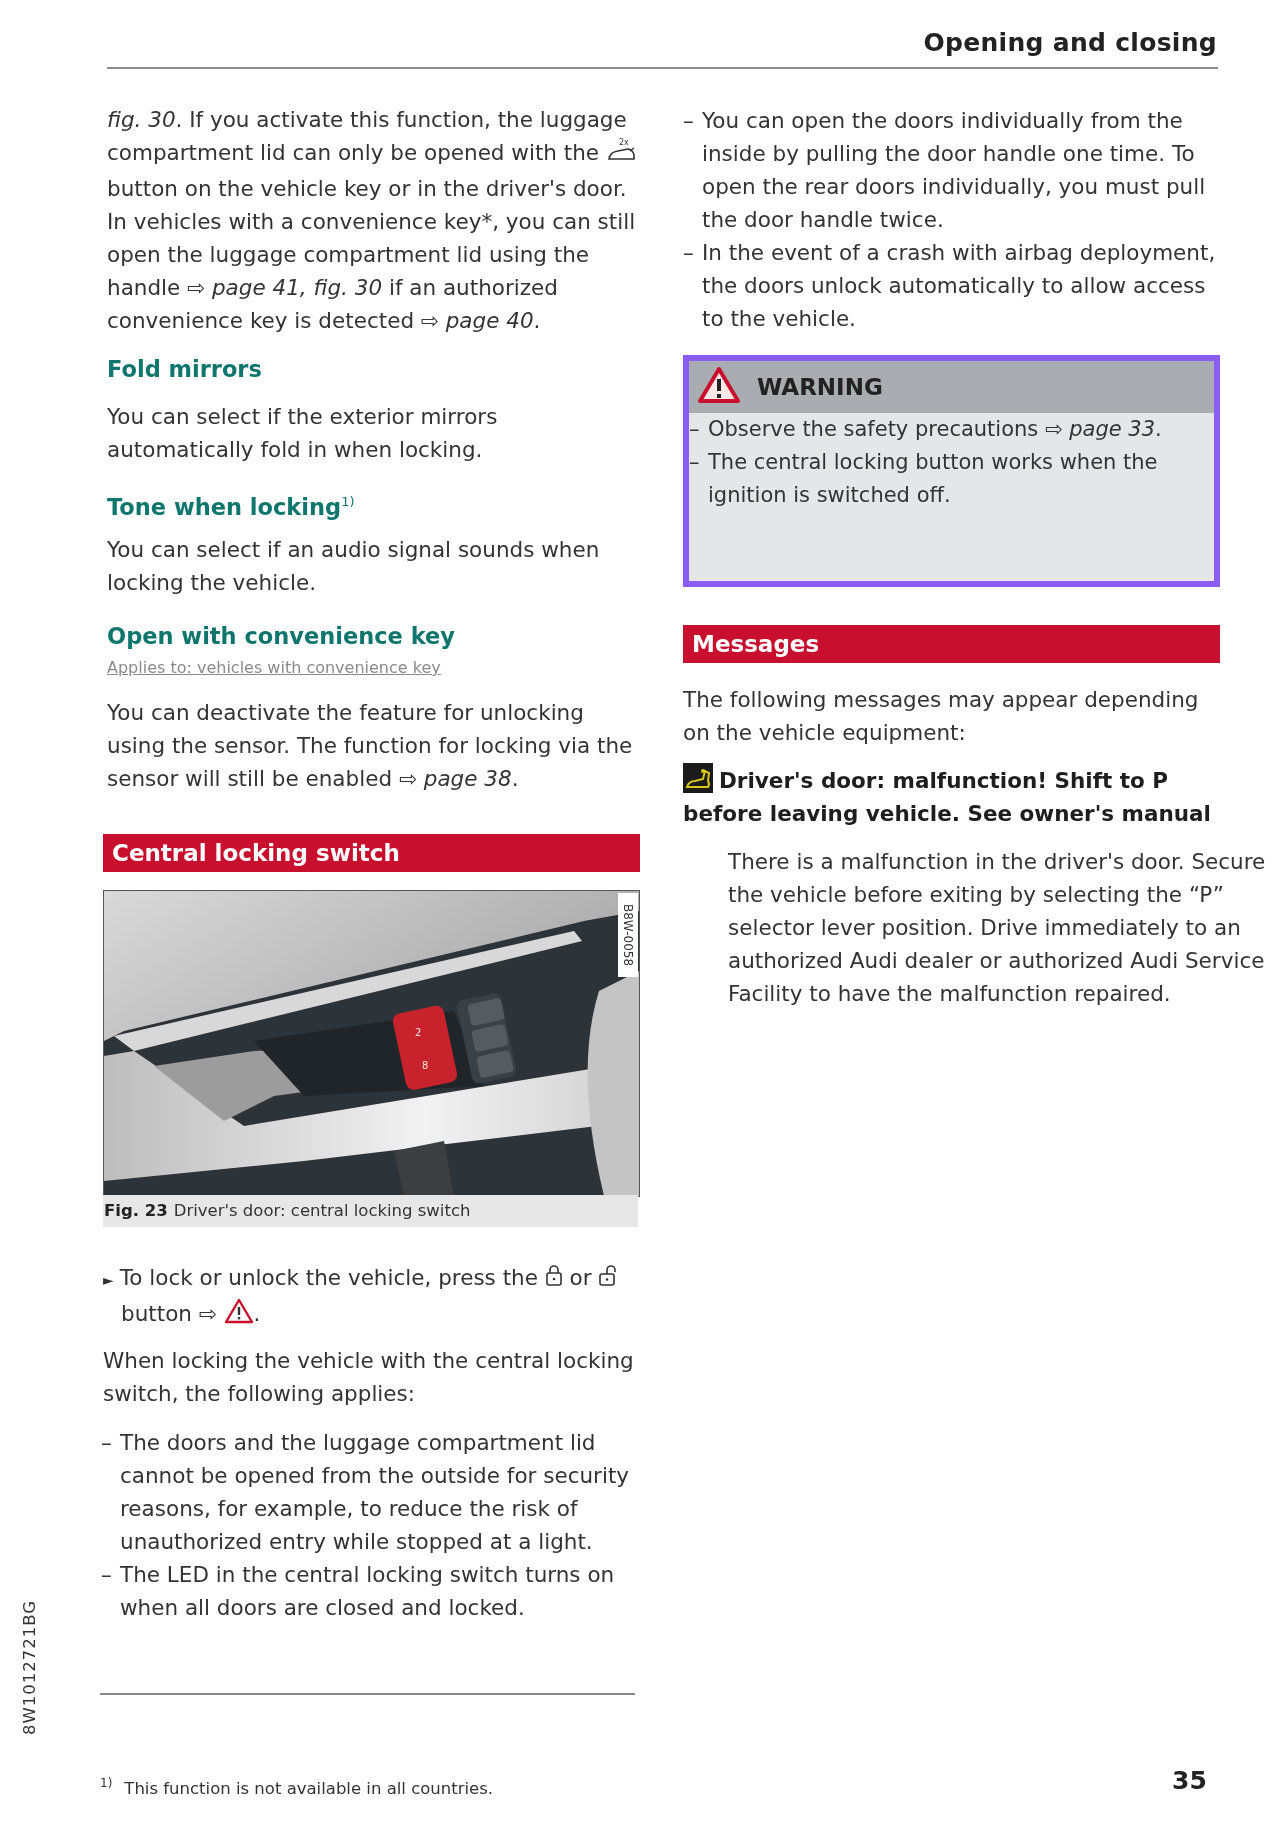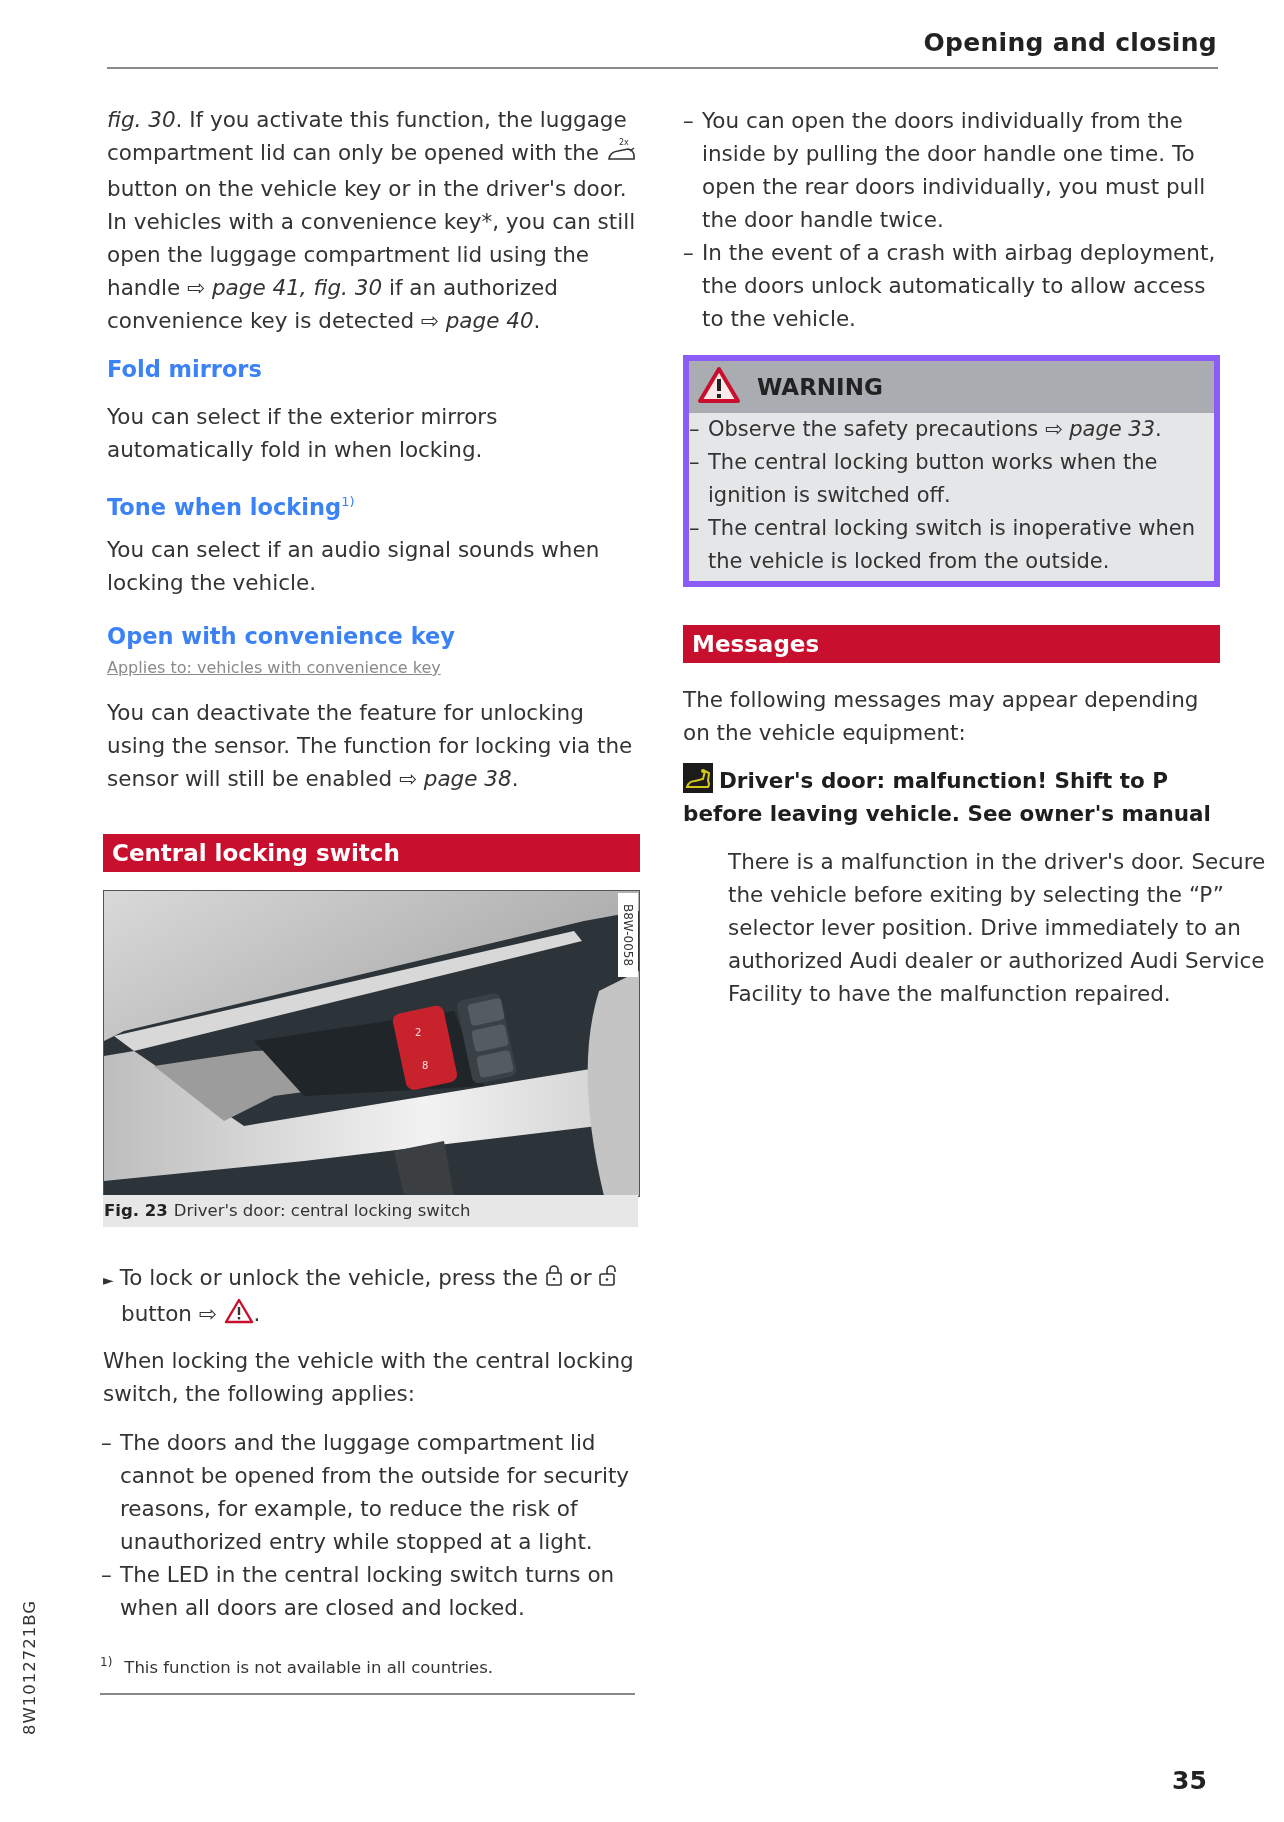--- a/index.html
+++ b/index.html
@@ -10,7 +10,7 @@
   .header-rule { left:107px; top:67px; width:1111px; height:2px; background:#8a8a8a; }
   .p { font-size:21.5px; line-height:33px; color:#333; }
   .p i { font-style:italic; }
-  .h3 { font-size:22.5px; font-weight:bold; color:#3b82f6; line-height:30px; }
+  .h3 { font-size:22.5px; font-weight:bold; color:#0f766e; line-height:30px; }
   .sup { font-size:13px; vertical-align:super; font-weight:normal; }
   .applies { font-size:16px; color:#8a8a8a; }
   .redbar { background:#c8102e; color:#fff; font-weight:bold; font-size:23px; line-height:38px; padding-left:9px; box-sizing:border-box; }

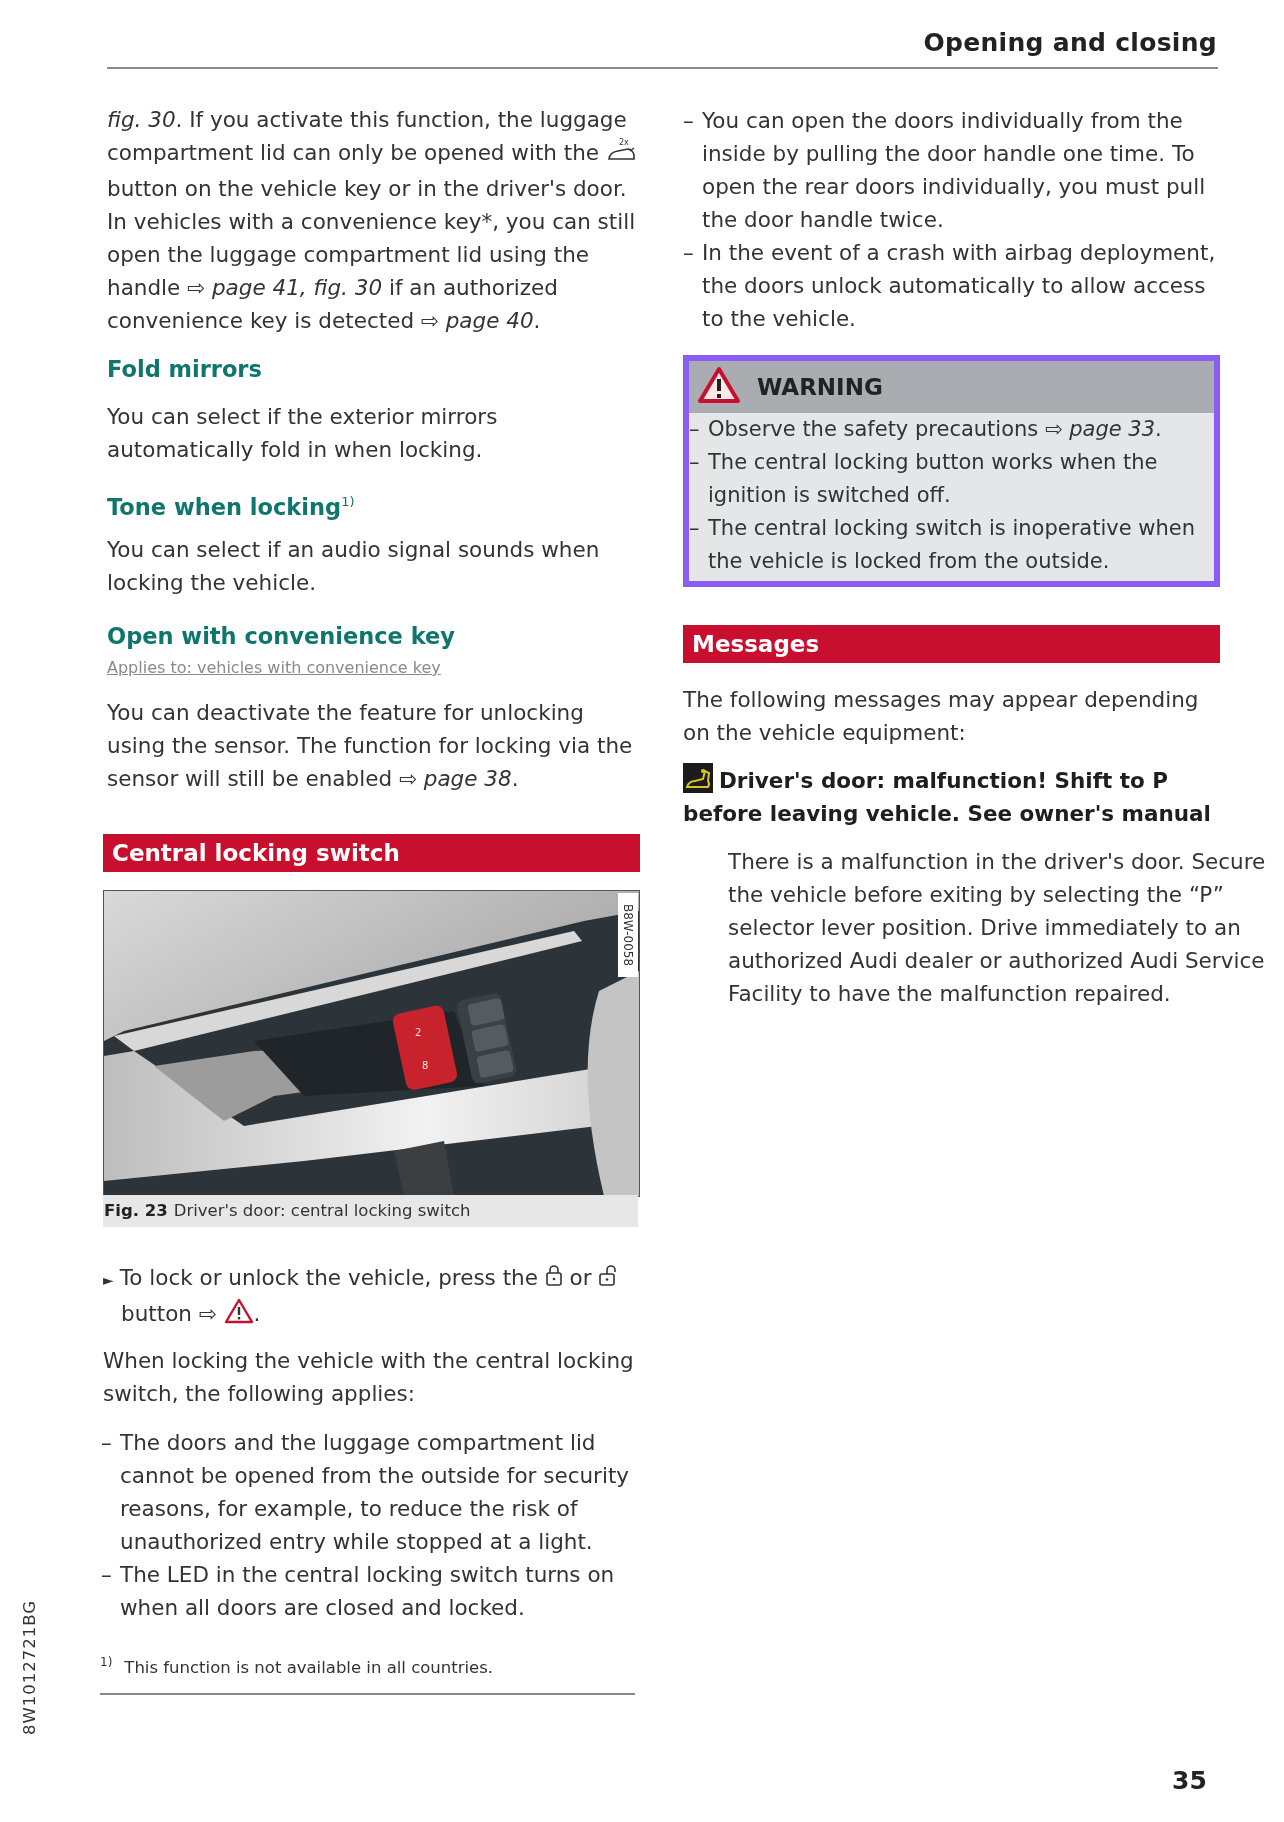--- a/index.html
+++ b/index.html
@@ -140,7 +140,6 @@
   <ul class="warn-body dash">
     <li><span>Observe the safety precautions ⇨ </span><i>page 33</i><span>.</span></li>
     <li>The central locking button works when the ignition is switched off.</li>
-    <li>The central locking switch is inoperative when the vehicle is locked from the outside.</li>
   </ul>
 </div>
 

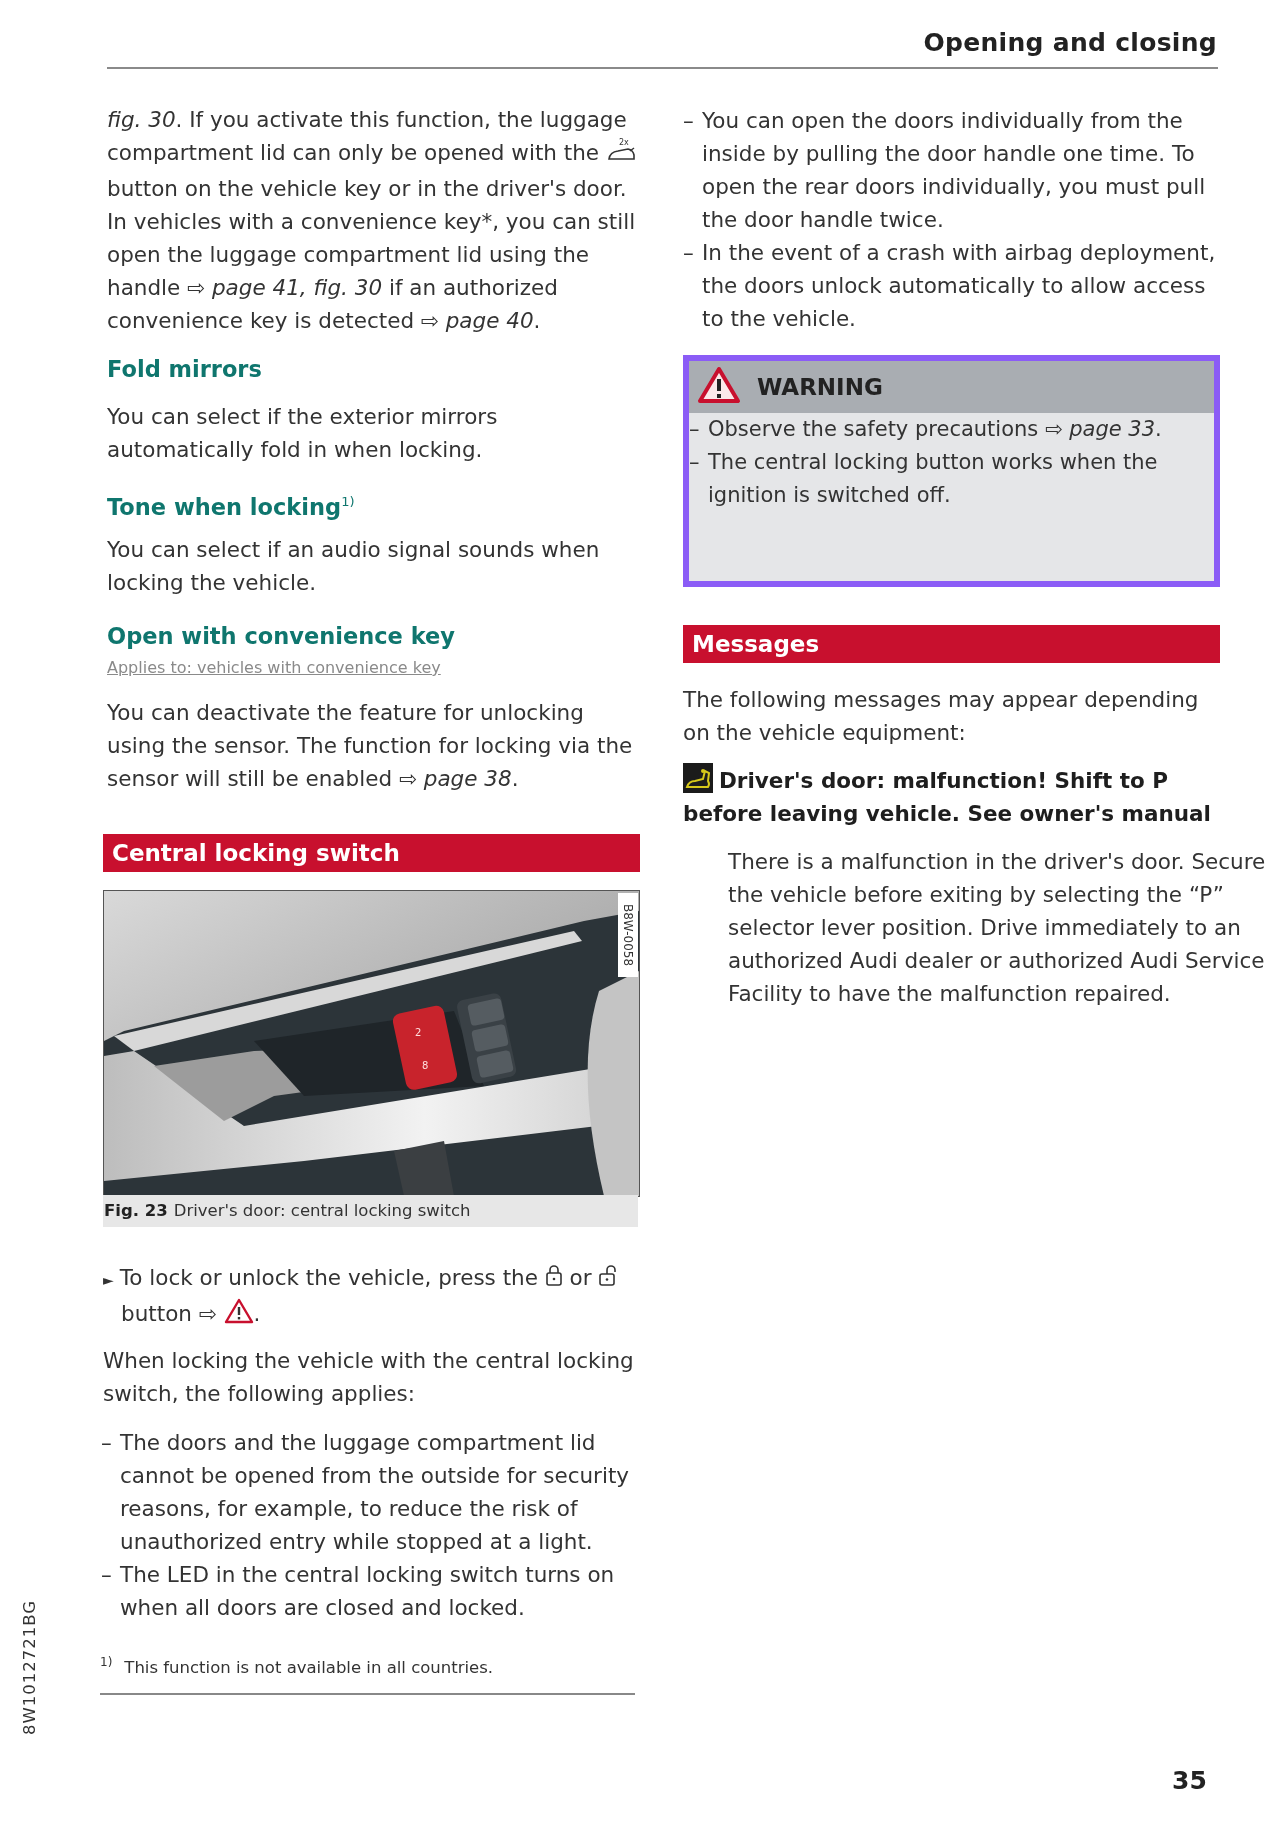--- a/index.html
+++ b/index.html
@@ -26,7 +26,7 @@
   .fig-caption b { color:#222; margin-right:6px; }
   .side-code { left:20px; top:1735px; transform-origin:left top; transform:rotate(-90deg); font-size:16.5px; letter-spacing:1px; color:#333; }
   .footnote-rule { left:100px; top:1693px; width:535px; height:1.5px; background:#888; }
-  .footnote { left:100px; top:1655px; font-size:16.5px; color:#333; }
+  .footnote { left:100px; top:1776px; font-size:16.5px; color:#333; }
   .footnote .mark { font-size:12px; vertical-align:super; margin-right:12px; }
   .page-num { left:1172px; top:1766px; font-size:25px; font-weight:bold; color:#222; }
   .icon-inline { display:inline-block; vertical-align:middle; }

